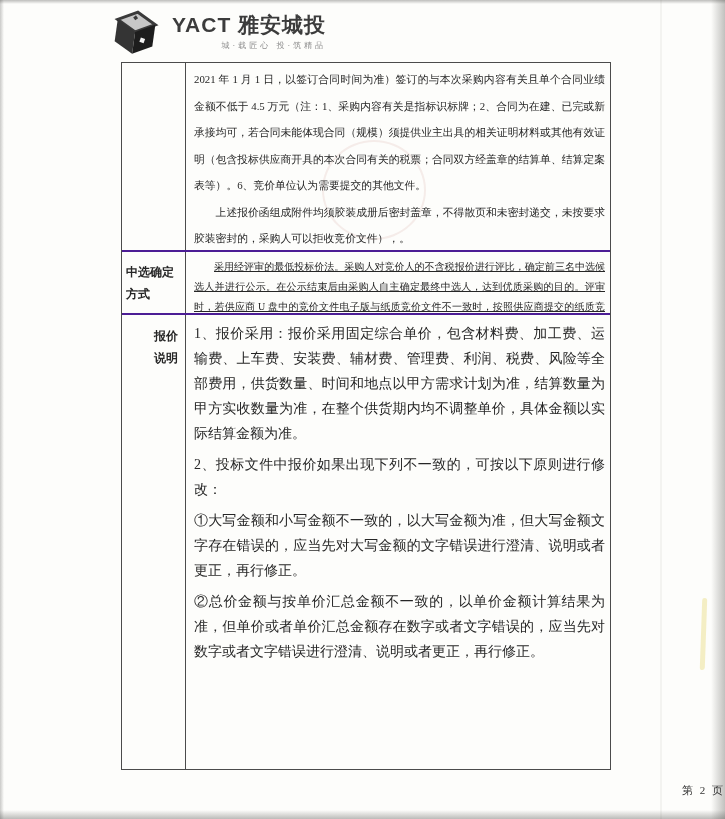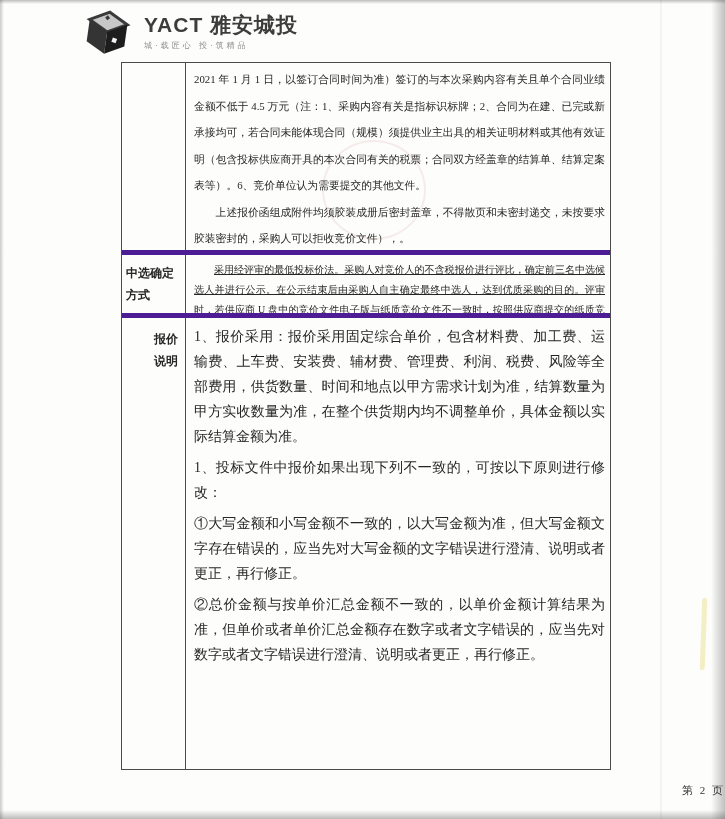--- a/index.html
+++ b/index.html
@@ -22,7 +22,7 @@
   .stamp-ghost{position:absolute;left:322px;top:140px;width:100px;height:96px;border:2px solid rgba(195,125,115,0.13);border-radius:50%;}
 
   
-  .logo-wrap{position:absolute;left:82px;top:8px;display:flex;align-items:flex-start;gap:12px;}
+  .logo-wrap{position:absolute;left:110px;top:8px;display:flex;align-items:flex-start;gap:12px;}
   .logo-cube{width:50px;height:50px;display:block;}
   .logo-text{padding-top:6px;}
   .brand{font-family:"Liberation Sans","DejaVu Sans",sans-serif;font-weight:bold;font-size:21px;letter-spacing:1px;color:#3c3c3c;line-height:22px;}

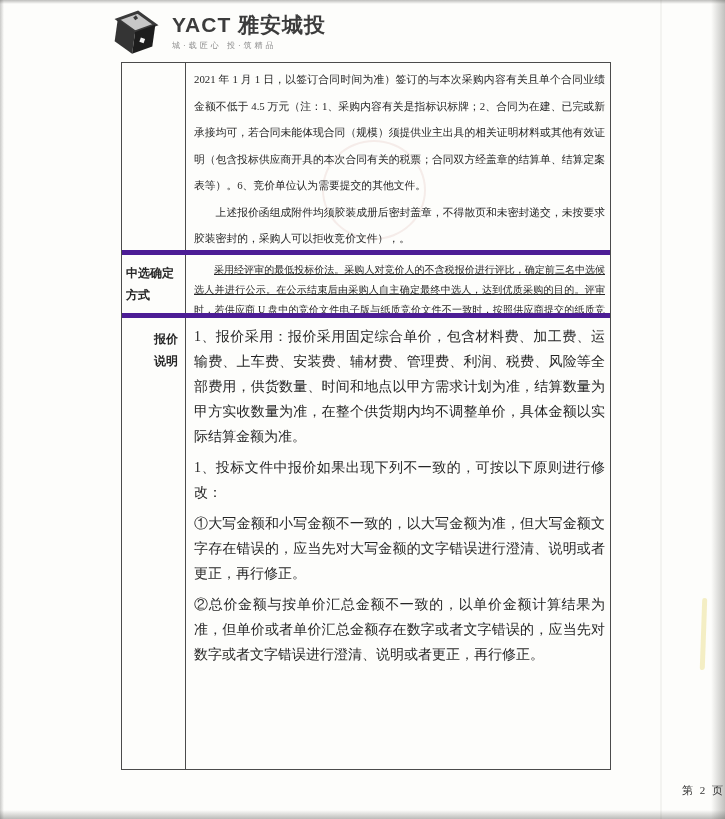--- a/index.html
+++ b/index.html
@@ -26,7 +26,7 @@
   .logo-cube{width:50px;height:50px;display:block;}
   .logo-text{padding-top:6px;}
   .brand{font-family:"Liberation Sans","DejaVu Sans",sans-serif;font-weight:bold;font-size:21px;letter-spacing:1px;color:#3c3c3c;line-height:22px;}
-  .tagline{font-family:"Liberation Sans","DejaVu Sans",sans-serif;font-size:8px;letter-spacing:3px;color:#8d8d8d;margin-top:4px;}
+  .tagline{font-family:"Liberation Sans","DejaVu Sans",sans-serif;font-size:8px;letter-spacing:3px;color:#8d8d8d;margin-top:4px;text-align:right;}
 
   
   .doc-table{

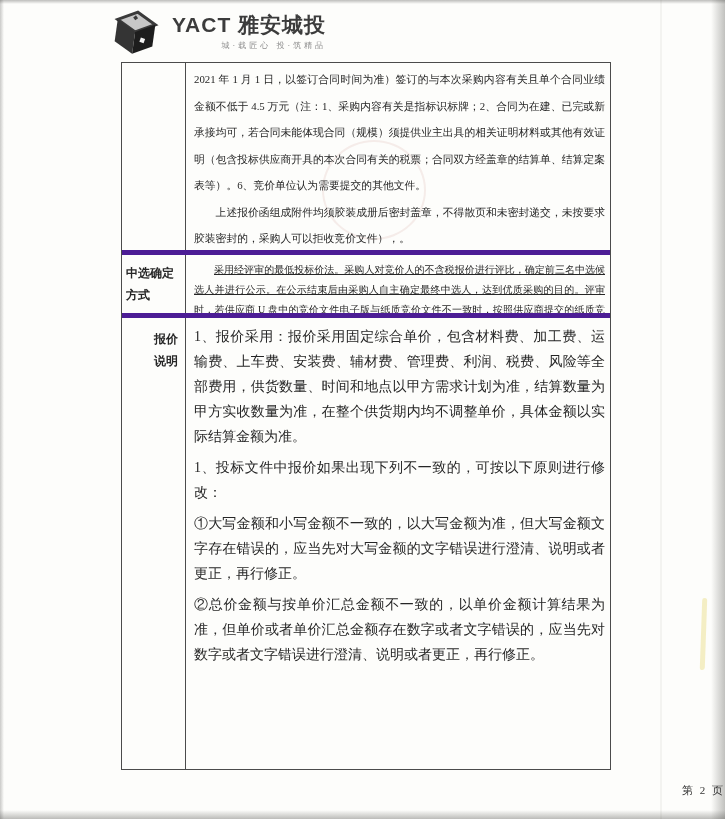--- a/index.html
+++ b/index.html
@@ -35,7 +35,7 @@
     color:#262626;
   }
   .t-row{display:grid;grid-template-columns:64px 1fr;box-sizing:border-box;}
-  .t-row + .t-row{border-top:5px solid #4c1d95;}
+  .t-row + .t-row{border-top:2px solid #4c1d95;}
   .t-label{
     border-right:1px solid #4b4b4b;box-sizing:border-box;
     font-size:12px;font-weight:600;line-height:22px;

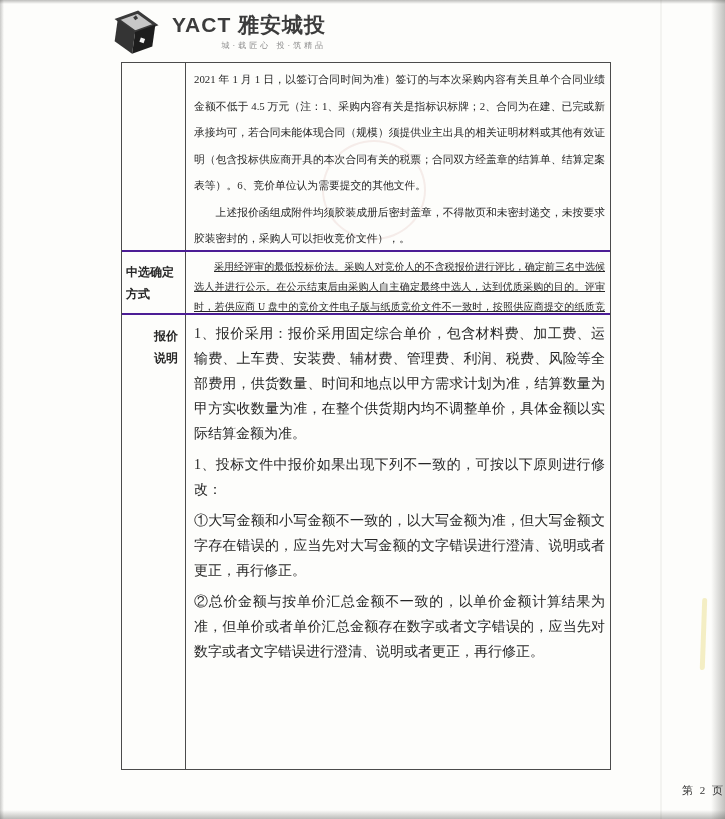--- a/index.html
+++ b/index.html
@@ -114,7 +114,7 @@
       <div class="t-label">报价说明</div>
       <div class="t-content">
         <p>1、报价采用：报价采用固定综合单价，包含材料费、加工费、运输费、上车费、安装费、辅材费、管理费、利润、税费、风险等全部费用，供货数量、时间和地点以甲方需求计划为准，结算数量为甲方实收数量为准，在整个供货期内均不调整单价，具体金额以实际结算金额为准。</p>
-        <p>1、投标文件中报价如果出现下列不一致的，可按以下原则进行修改：</p>
+        <p>2、投标文件中报价如果出现下列不一致的，可按以下原则进行修改：</p>
         <p>①大写金额和小写金额不一致的，以大写金额为准，但大写金额文字存在错误的，应当先对大写金额的文字错误进行澄清、说明或者更正，再行修正。</p>
         <p>②总价金额与按单价汇总金额不一致的，以单价金额计算结果为准，但单价或者单价汇总金额存在数字或者文字错误的，应当先对数字或者文字错误进行澄清、说明或者更正，再行修正。</p>
 

